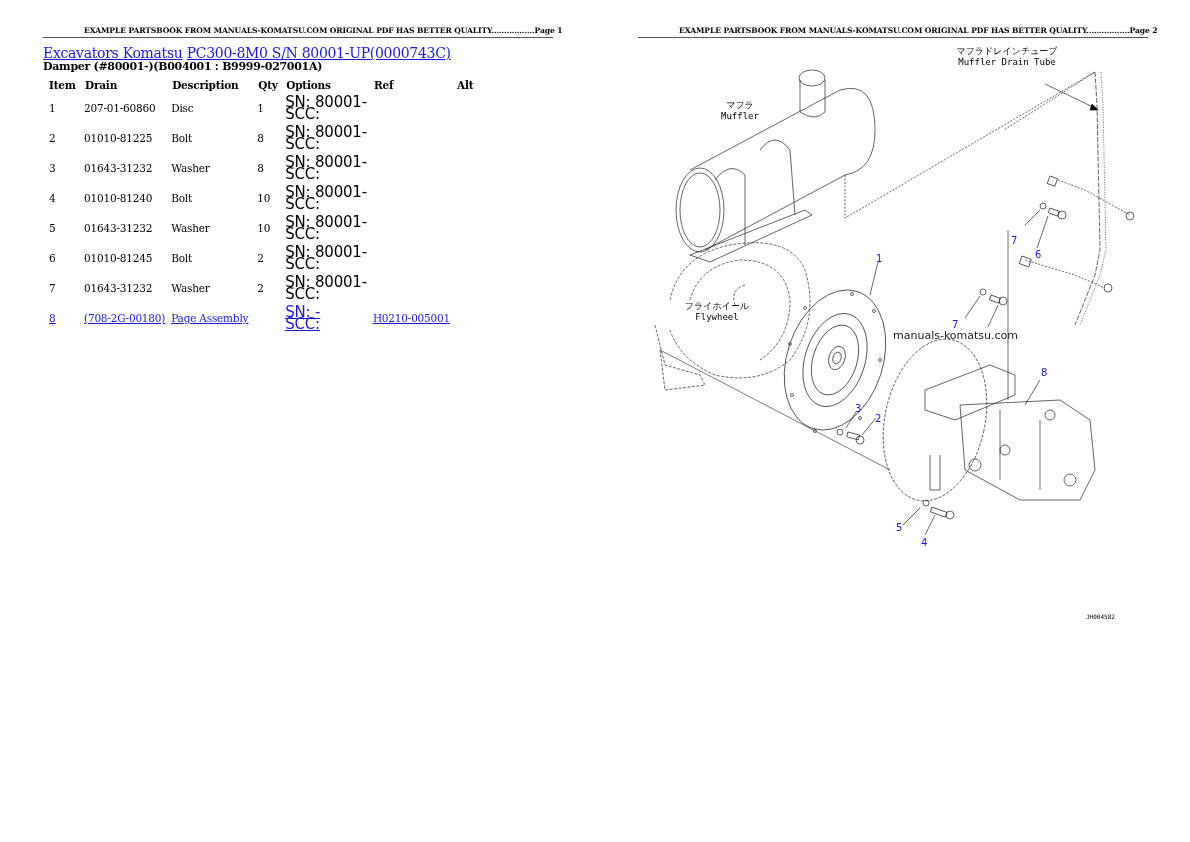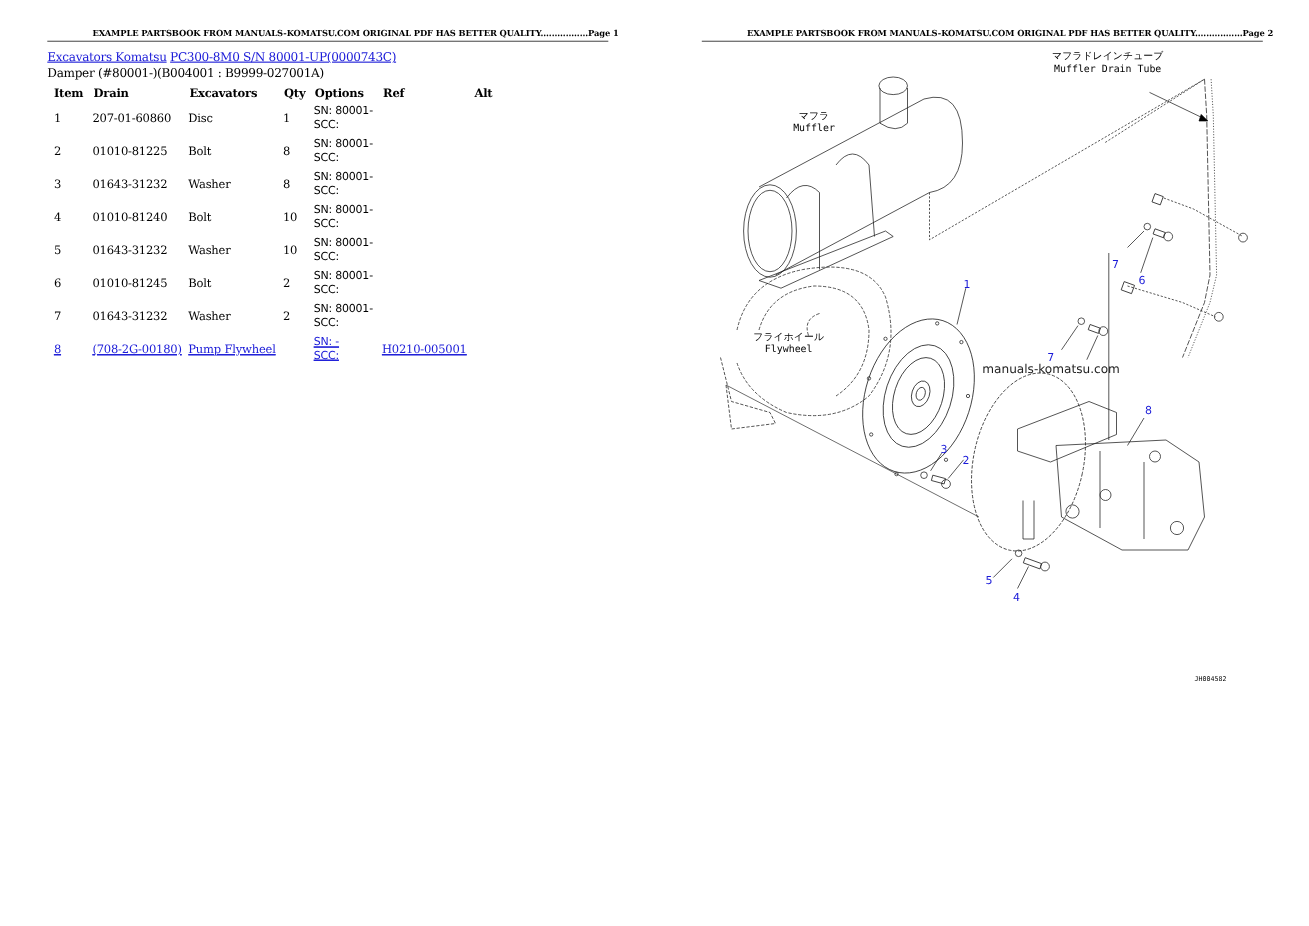--- a/index.html
+++ b/index.html
@@ -9,7 +9,7 @@
   .page2 { left:595px; width:595px; }
   .hdr { position:absolute; top:26px; font-family:"DejaVu Serif", serif; font-size:7.6px; font-weight:bold; letter-spacing:-0.1px; white-space:nowrap; }
   .hdr-line { position:absolute; top:37px; height:1px; background:#555; }
-  .crumbs { position:absolute; left:43px; top:45px; font-size:11px; white-space:nowrap; font-family:"DejaVu Serif", serif; letter-spacing:-0.3px; }
+  .crumbs { position:absolute; left:43px; top:45px; font-size:14px; white-space:nowrap; font-family:"DejaVu Serif", serif; letter-spacing:-0.3px; }
   .crumbs a { color:#1a1ad8; text-decoration:underline; }
   .subtitle { position:absolute; left:43px; top:60px; font-size:11px; white-space:nowrap; letter-spacing:-0.3px; }
   table.parts { position:absolute; left:43px; top:77px; border-collapse:collapse; font-size:10.5px; letter-spacing:-0.2px; }

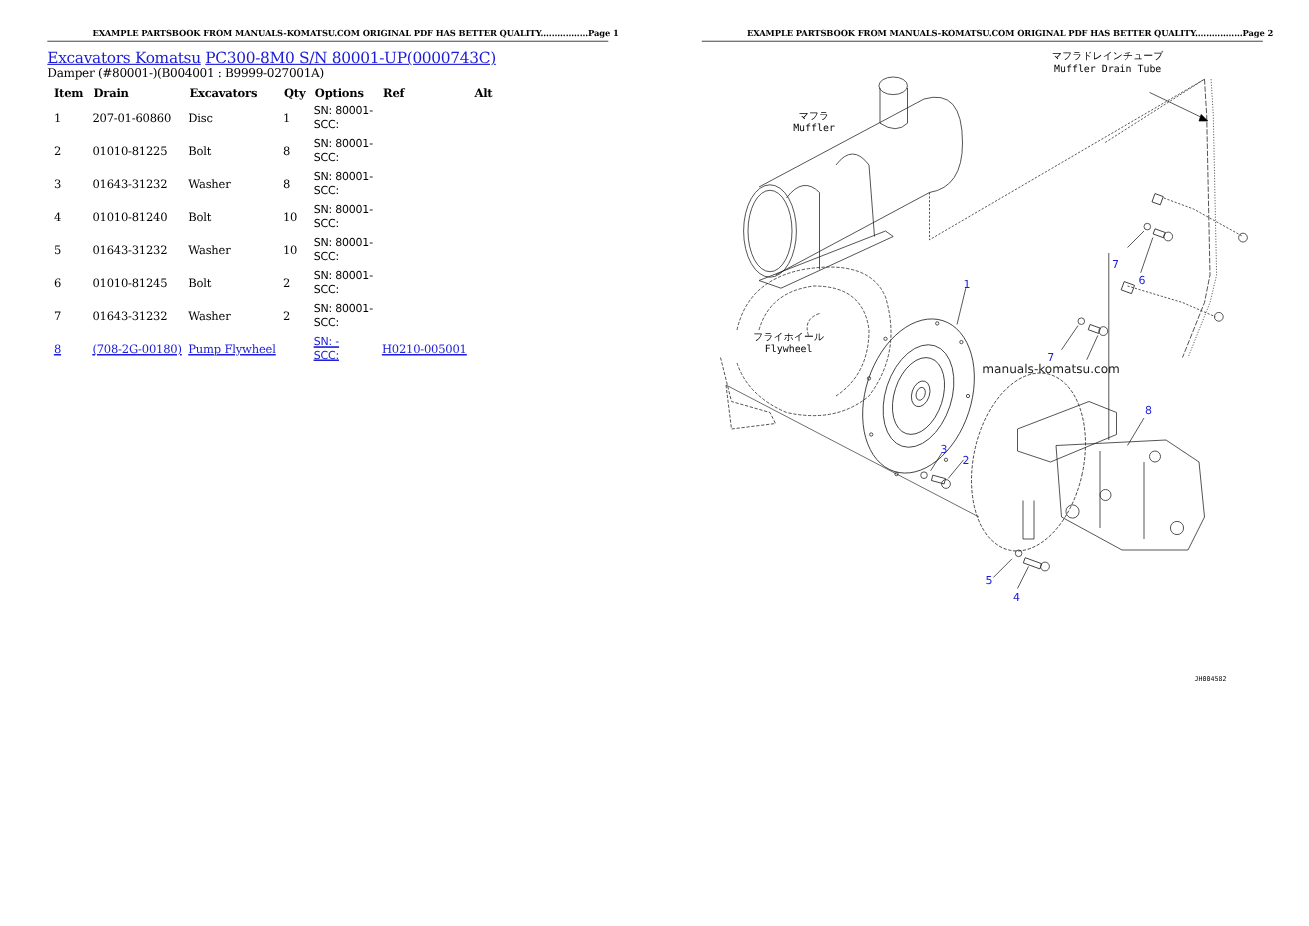--- a/index.html
+++ b/index.html
@@ -11,7 +11,7 @@
   .hdr-line { position:absolute; top:37px; height:1px; background:#555; }
   .crumbs { position:absolute; left:43px; top:45px; font-size:14px; white-space:nowrap; font-family:"DejaVu Serif", serif; letter-spacing:-0.3px; }
   .crumbs a { color:#1a1ad8; text-decoration:underline; }
-  .subtitle { position:absolute; left:43px; top:60px; font-size:11px; white-space:nowrap; letter-spacing:-0.3px; }
+  .subtitle { position:absolute; left:43px; top:60px; font-size:11px; white-space:nowrap; letter-spacing:-0.3px;font-weight:bold; }
   table.parts { position:absolute; left:43px; top:77px; border-collapse:collapse; font-size:10.5px; letter-spacing:-0.2px; }
   table.parts th { font-weight:bold; text-align:left; padding:0 4px; height:16px; font-size:10.5px; }
   table.parts td { padding:0 3px; height:30px; vertical-align:middle; white-space:nowrap; }

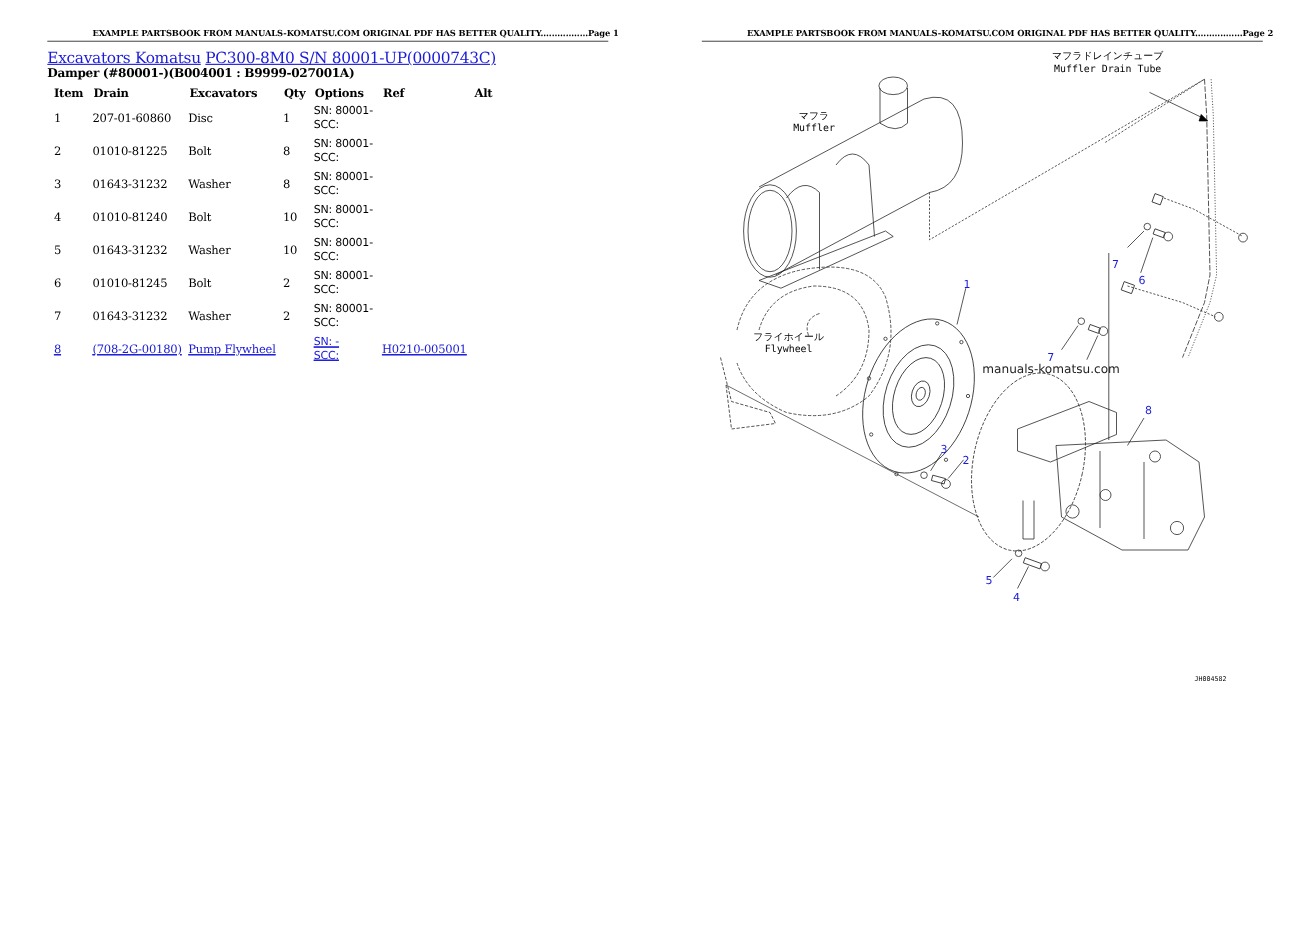--- a/index.html
+++ b/index.html
@@ -47,7 +47,7 @@
       <tr>
         <th class="c-item">Item</th>
         <th class="c-part">Drain</th>
-        <th class="c-desc">Excavators</th>
+        <th class="c-desc">Description</th>
         <th class="c-qty">Qty</th>
         <th class="c-opt">Options</th>
         <th class="c-ref">Ref</th>

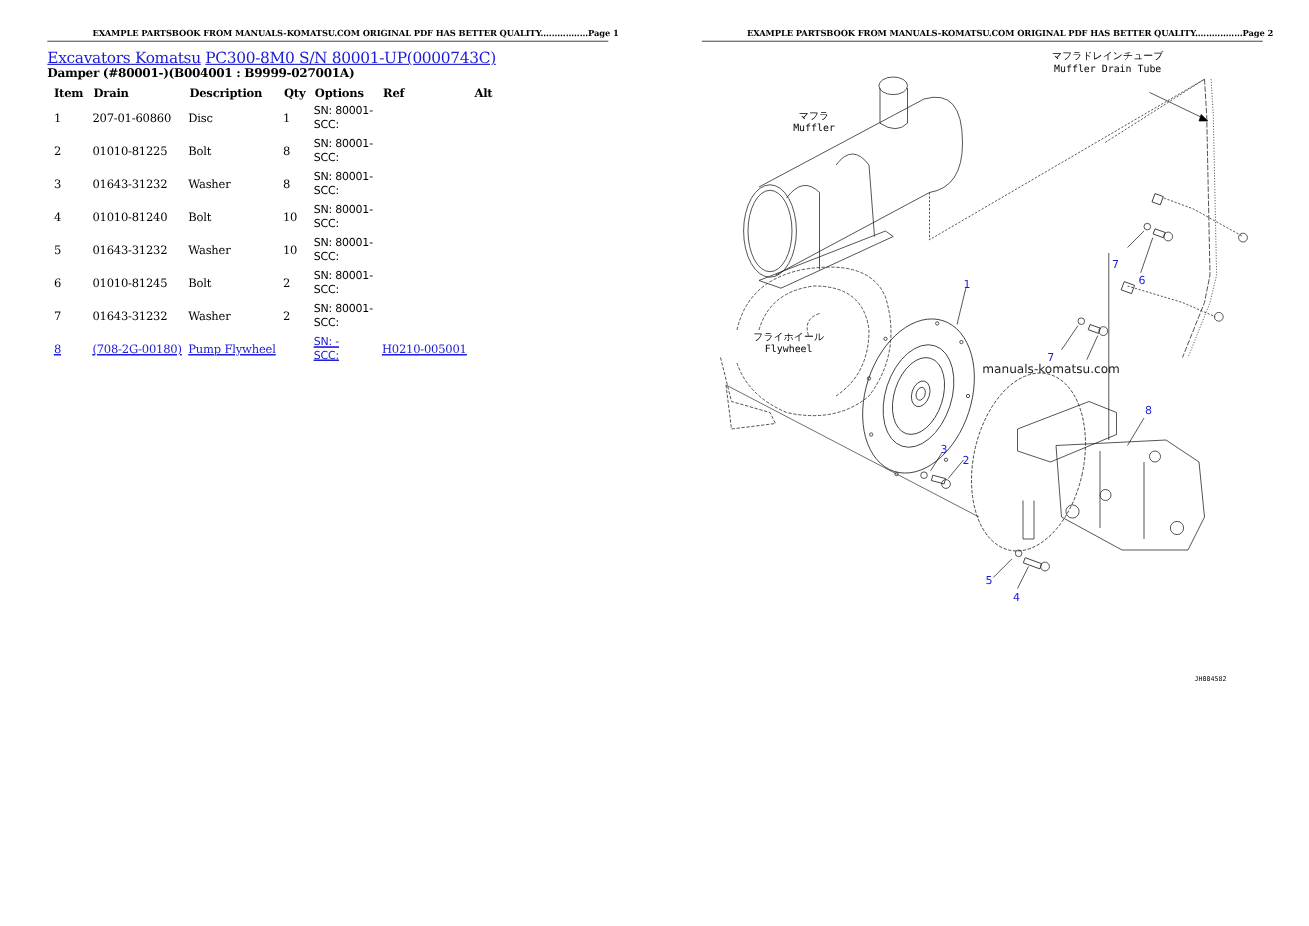--- a/index.html
+++ b/index.html
@@ -15,7 +15,7 @@
   table.parts { position:absolute; left:43px; top:77px; border-collapse:collapse; font-size:10.5px; letter-spacing:-0.2px; }
   table.parts th { font-weight:bold; text-align:left; padding:0 4px; height:16px; font-size:10.5px; }
   table.parts td { padding:0 3px; height:30px; vertical-align:middle; white-space:nowrap; }
-  td.opt { font-family:"DejaVu Sans", sans-serif; font-size:10px; line-height:12px; }
+  td.opt { font-family:"DejaVu Sans", sans-serif; font-size:15px; line-height:12px; }
   tr.link td, tr.link td a { color:#1a1ad8; text-decoration:underline; }
   .c-item { width:28px; padding-left:6px !important; }
   .c-part { width:76px; }

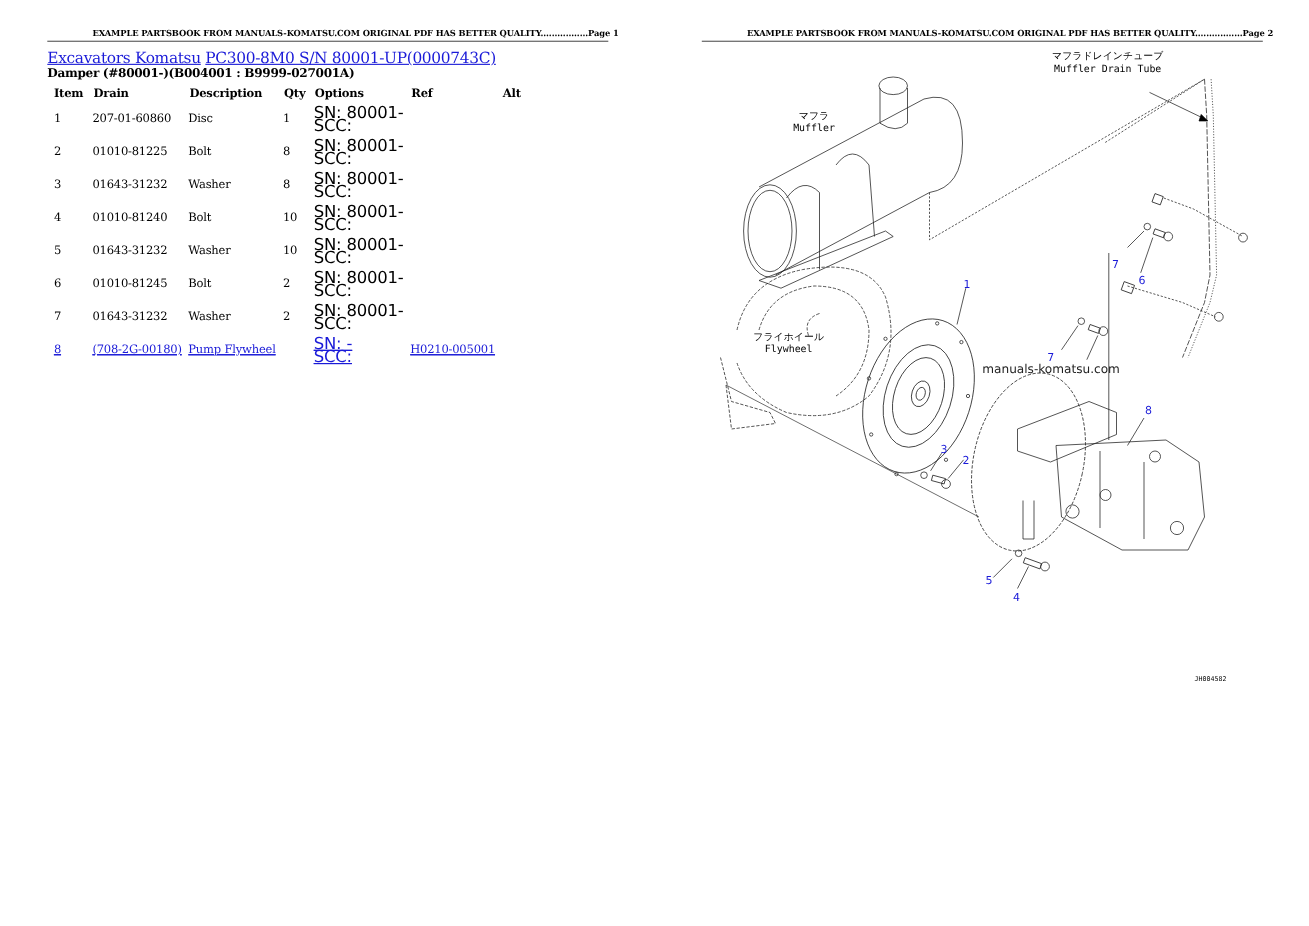--- a/index.html
+++ b/index.html
@@ -121,7 +121,7 @@
       <tr class="link">
         <td class="c-item"><a href="#">8</a></td>
         <td><a href="#">(708-2G-00180)</a></td>
-        <td><a href="#">Pump Flywheel</a></td>
+        <td><a href="#">Page Assembly</a></td>
         <td></td>
         <td class="opt"><a href="#"><span>SN: -</span><br><span>SCC:</span></a></td>
         <td><a href="#">H0210-005001</a></td>

